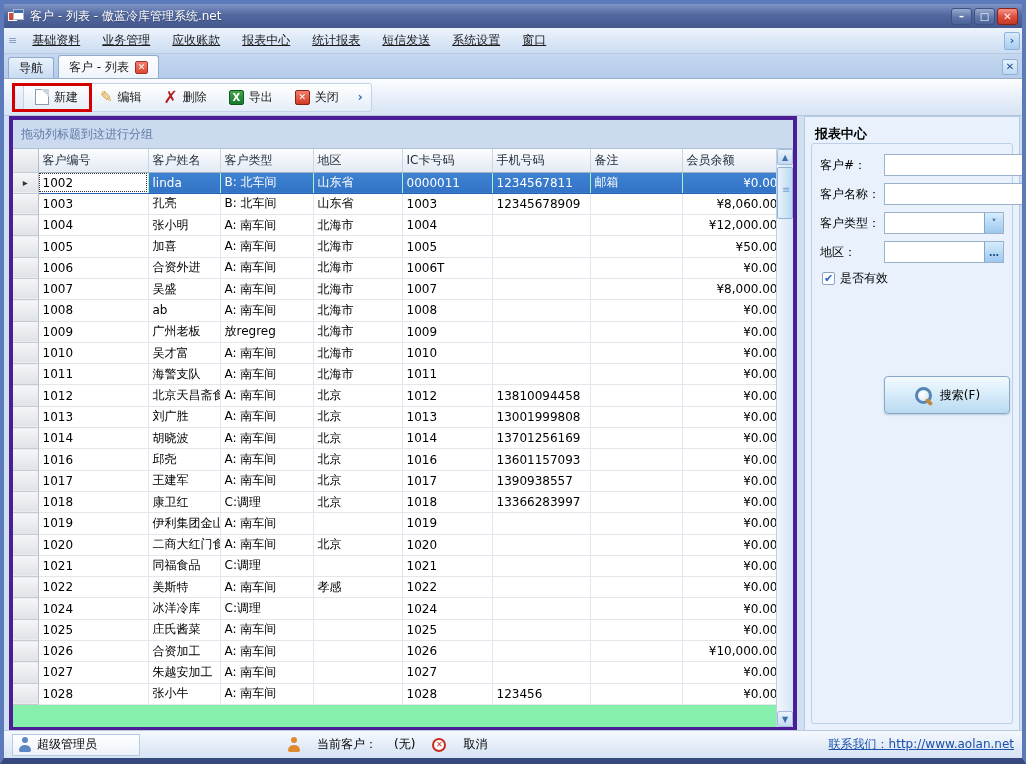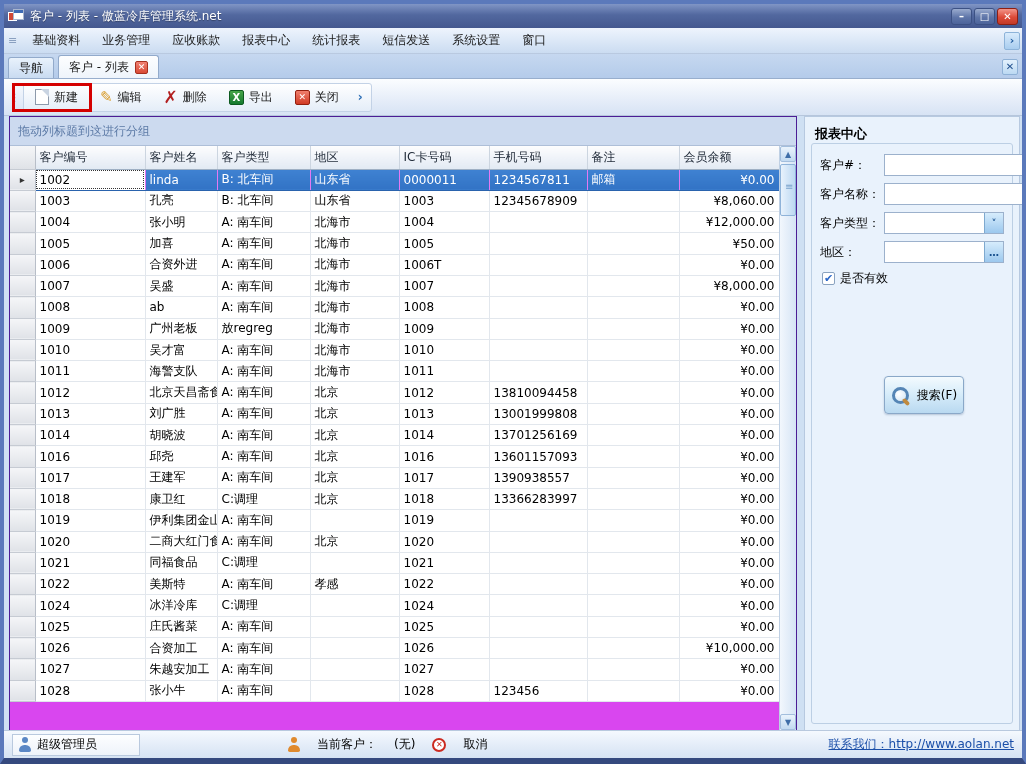--- a/index.html
+++ b/index.html
@@ -39,7 +39,7 @@
     border-bottom:1px solid #b9c9e0; font-size:12px; color:#1a1a1a; padding:0 2px;
   }
   .menu-grip { color:#8aa0c0; font-size:11px; margin:0 4px 0 2px; }
-  .menu-item { padding:3px 8px; margin:0 3px; border-radius:2px; cursor:default; white-space:nowrap; }
+  .menu-item { padding:3px 8px; margin:0 3px; border-radius:2px; cursor:default; white-space:nowrap;text-decoration:underline; }
   .menu-overflow {
     margin-left:auto; width:16px; height:18px; display:flex; align-items:center; justify-content:center;
     background:linear-gradient(180deg,#d9ebfc,#a9cdef); border:1px solid #8db3d9; border-radius:2px;

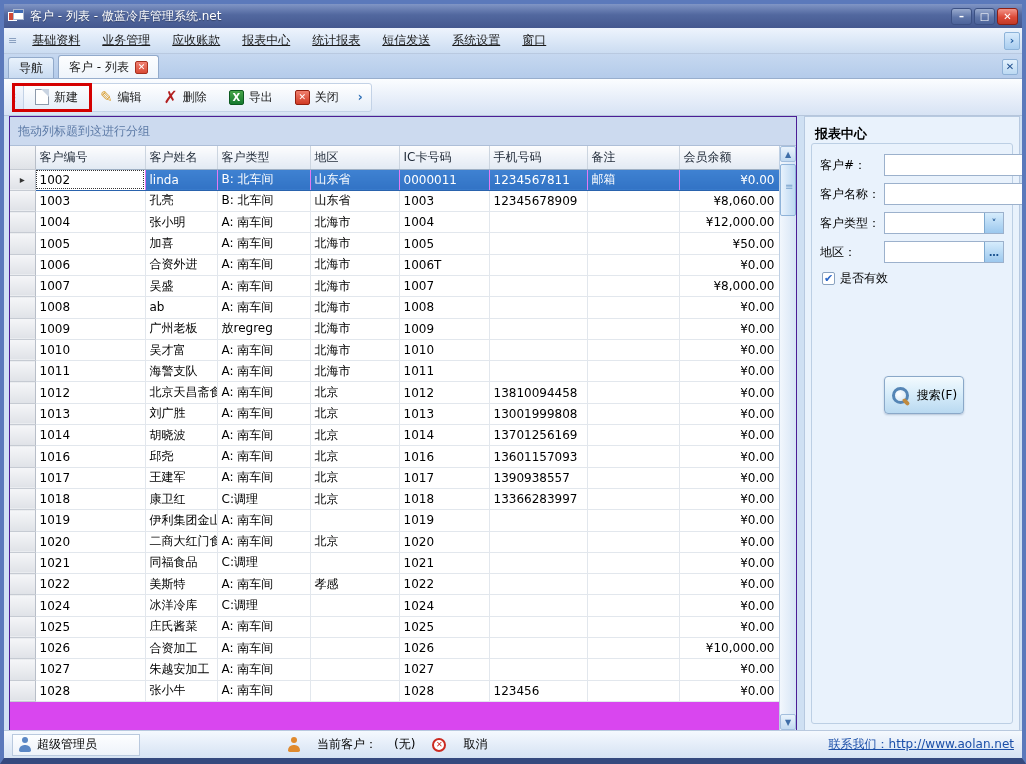--- a/index.html
+++ b/index.html
@@ -97,7 +97,7 @@
   
   .grid-panel {
     position:absolute; left:5px; top:0; width:788px; height:615px;
-    border:1px solid #4c1d95; background:#d946ef; overflow:hidden;
+    border:4px solid #4c1d95; background:#86efac; overflow:hidden;
   }
   .group-hint {
     height:29px; background:#ccdaef; color:#5c7aa6; font-size:12px;

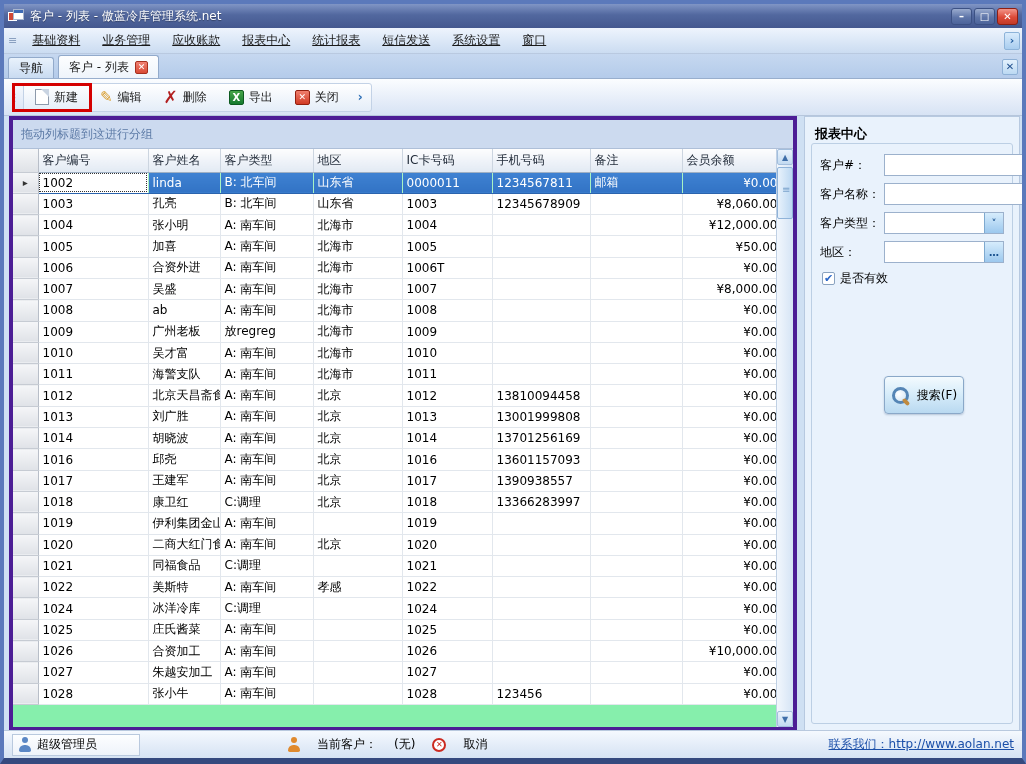--- a/index.html
+++ b/index.html
@@ -151,7 +151,7 @@
   .sp-check { display:flex; align-items:center; gap:5px; margin:4px 0 0 2px; font-size:12px; }
   .checkbox { width:13px; height:13px; background:#fff; border:1px solid #8aa3c0; border-radius:2px; color:#2a66c8; font-size:11px; font-weight:bold; line-height:11px; text-align:center; }
   .search-btn {
-    position:absolute; left:72px; top:232px; width:80px; height:38px; border-radius:4px;
+    position:absolute; left:72px; top:232px; width:126px; height:38px; border-radius:4px;
     border:1px solid #8aa8c8; box-shadow:0 1px 2px rgba(60,90,130,.3);
     background:linear-gradient(180deg,#f3fafe 0%,#d8edfa 45%,#b9d9f0 100%);
     display:flex; align-items:center; justify-content:center; gap:7px; font-size:12px; color:#000;

